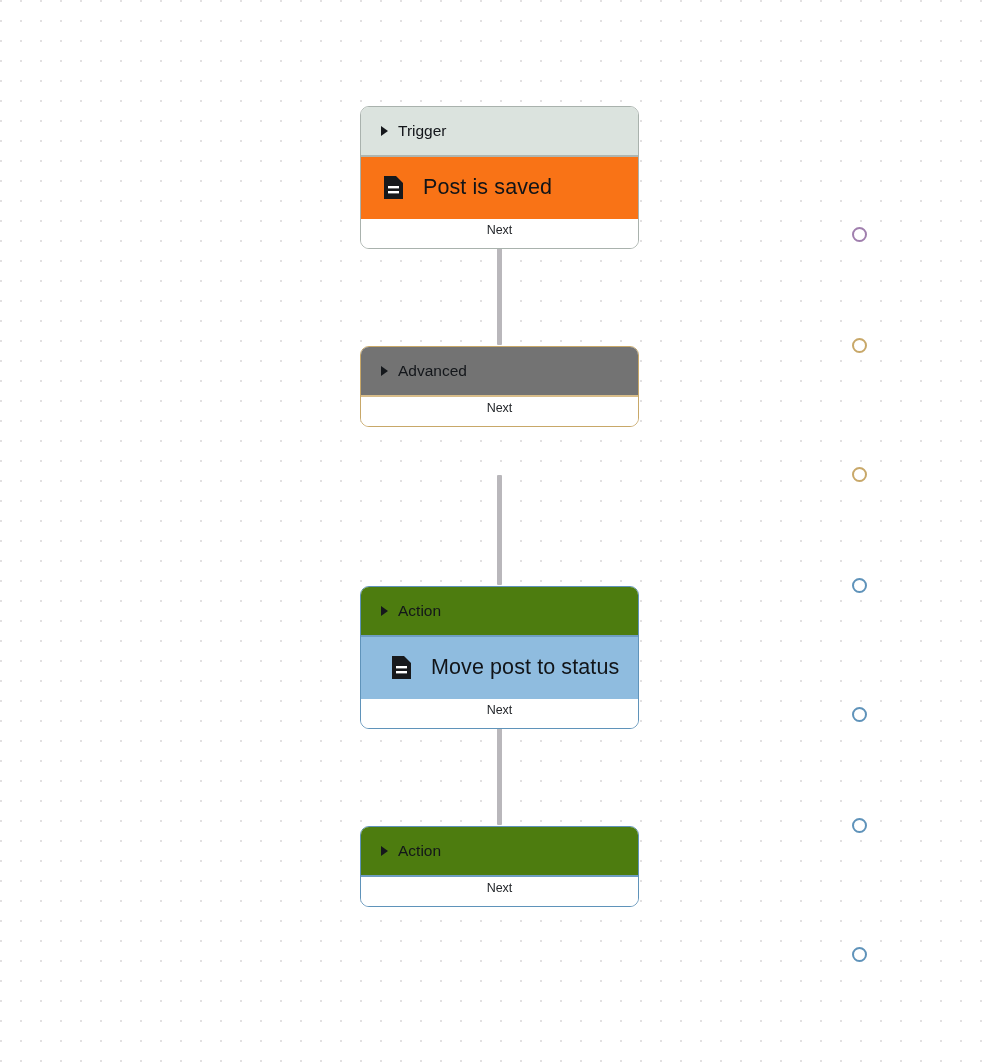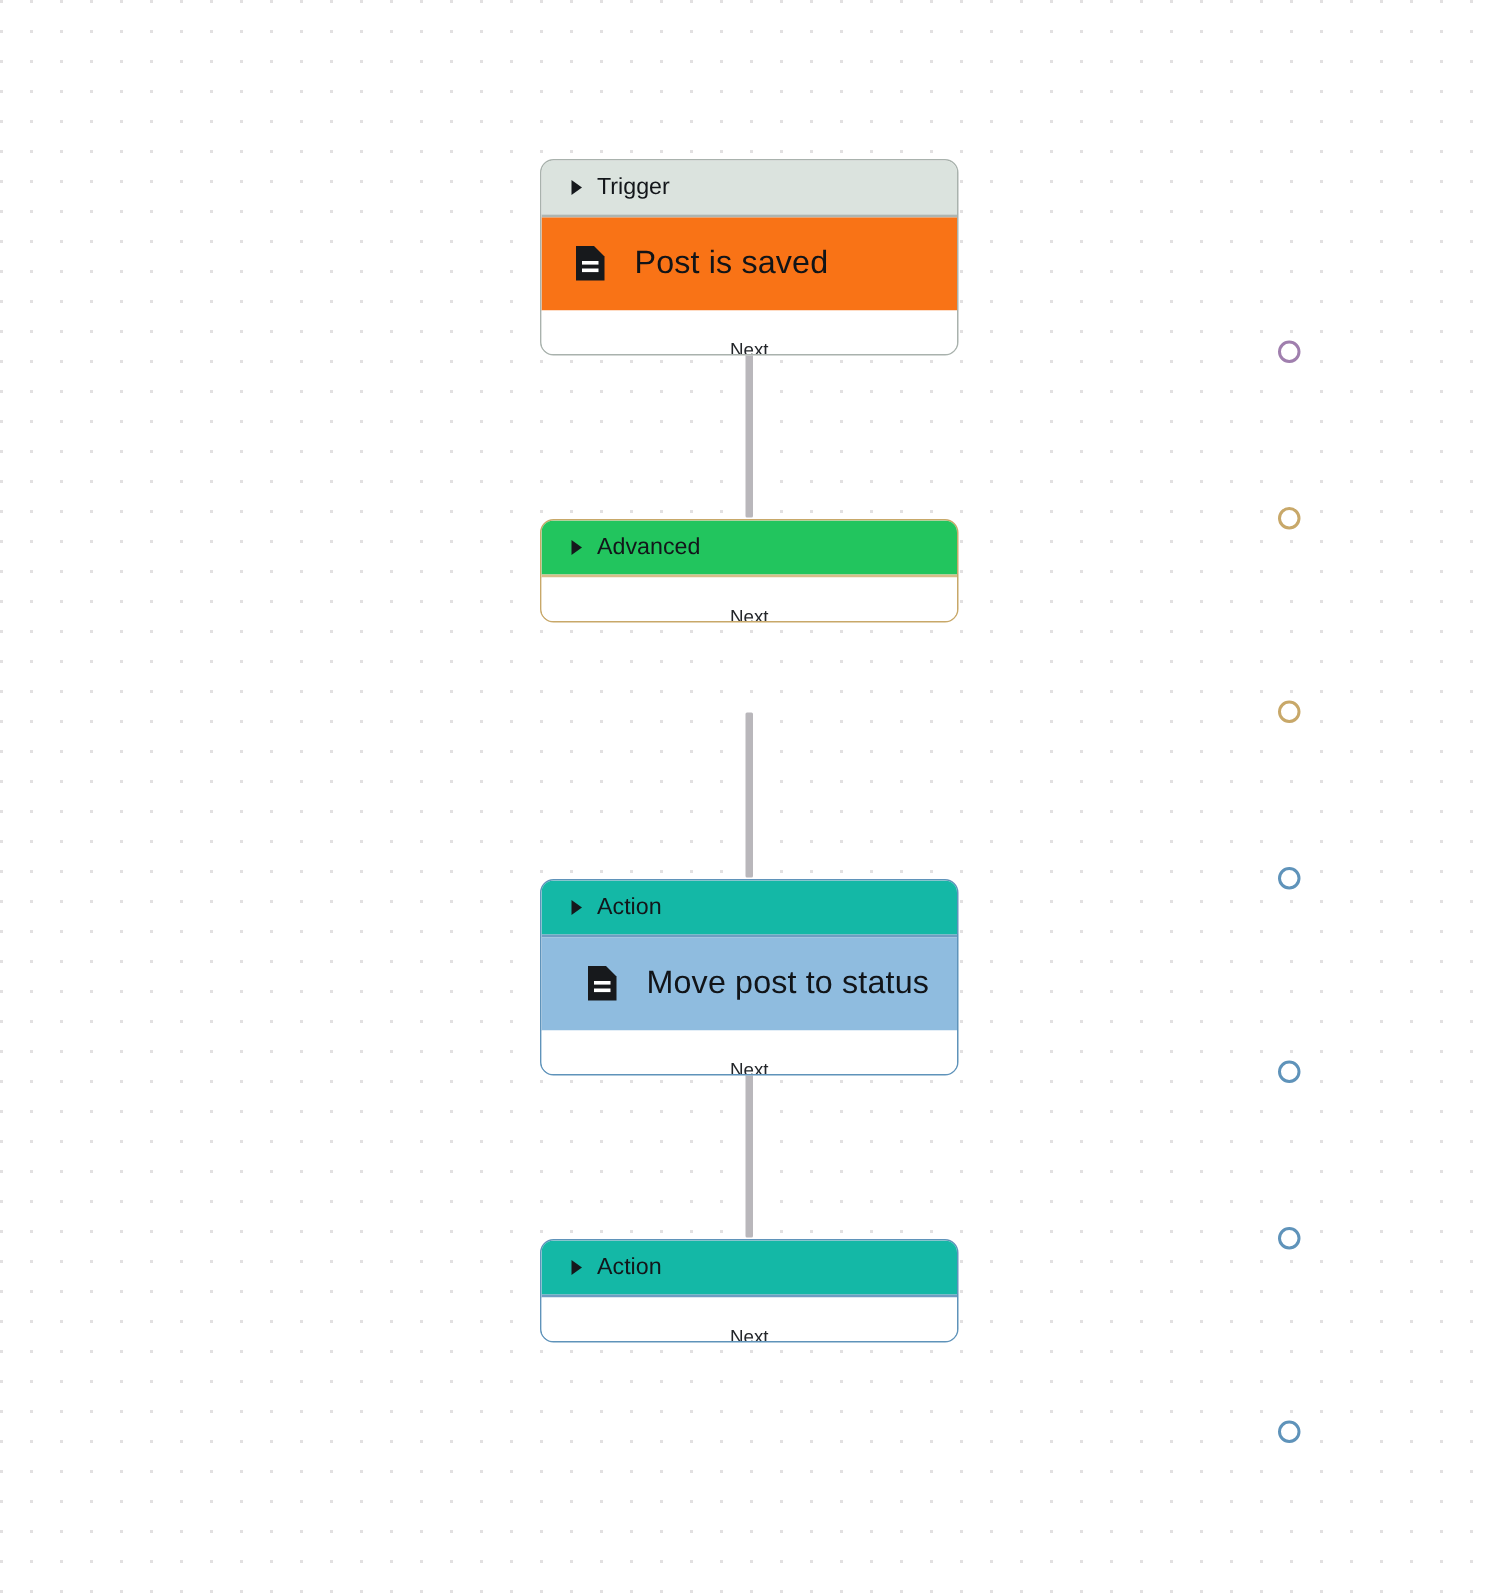--- a/index.html
+++ b/index.html
@@ -56,7 +56,7 @@
     border: 1.3px solid transparent;
   }
   .node-header {
-    height: 36px;
+    height: 48px;
     display: flex;
     align-items: center;
     padding-left: 20px;

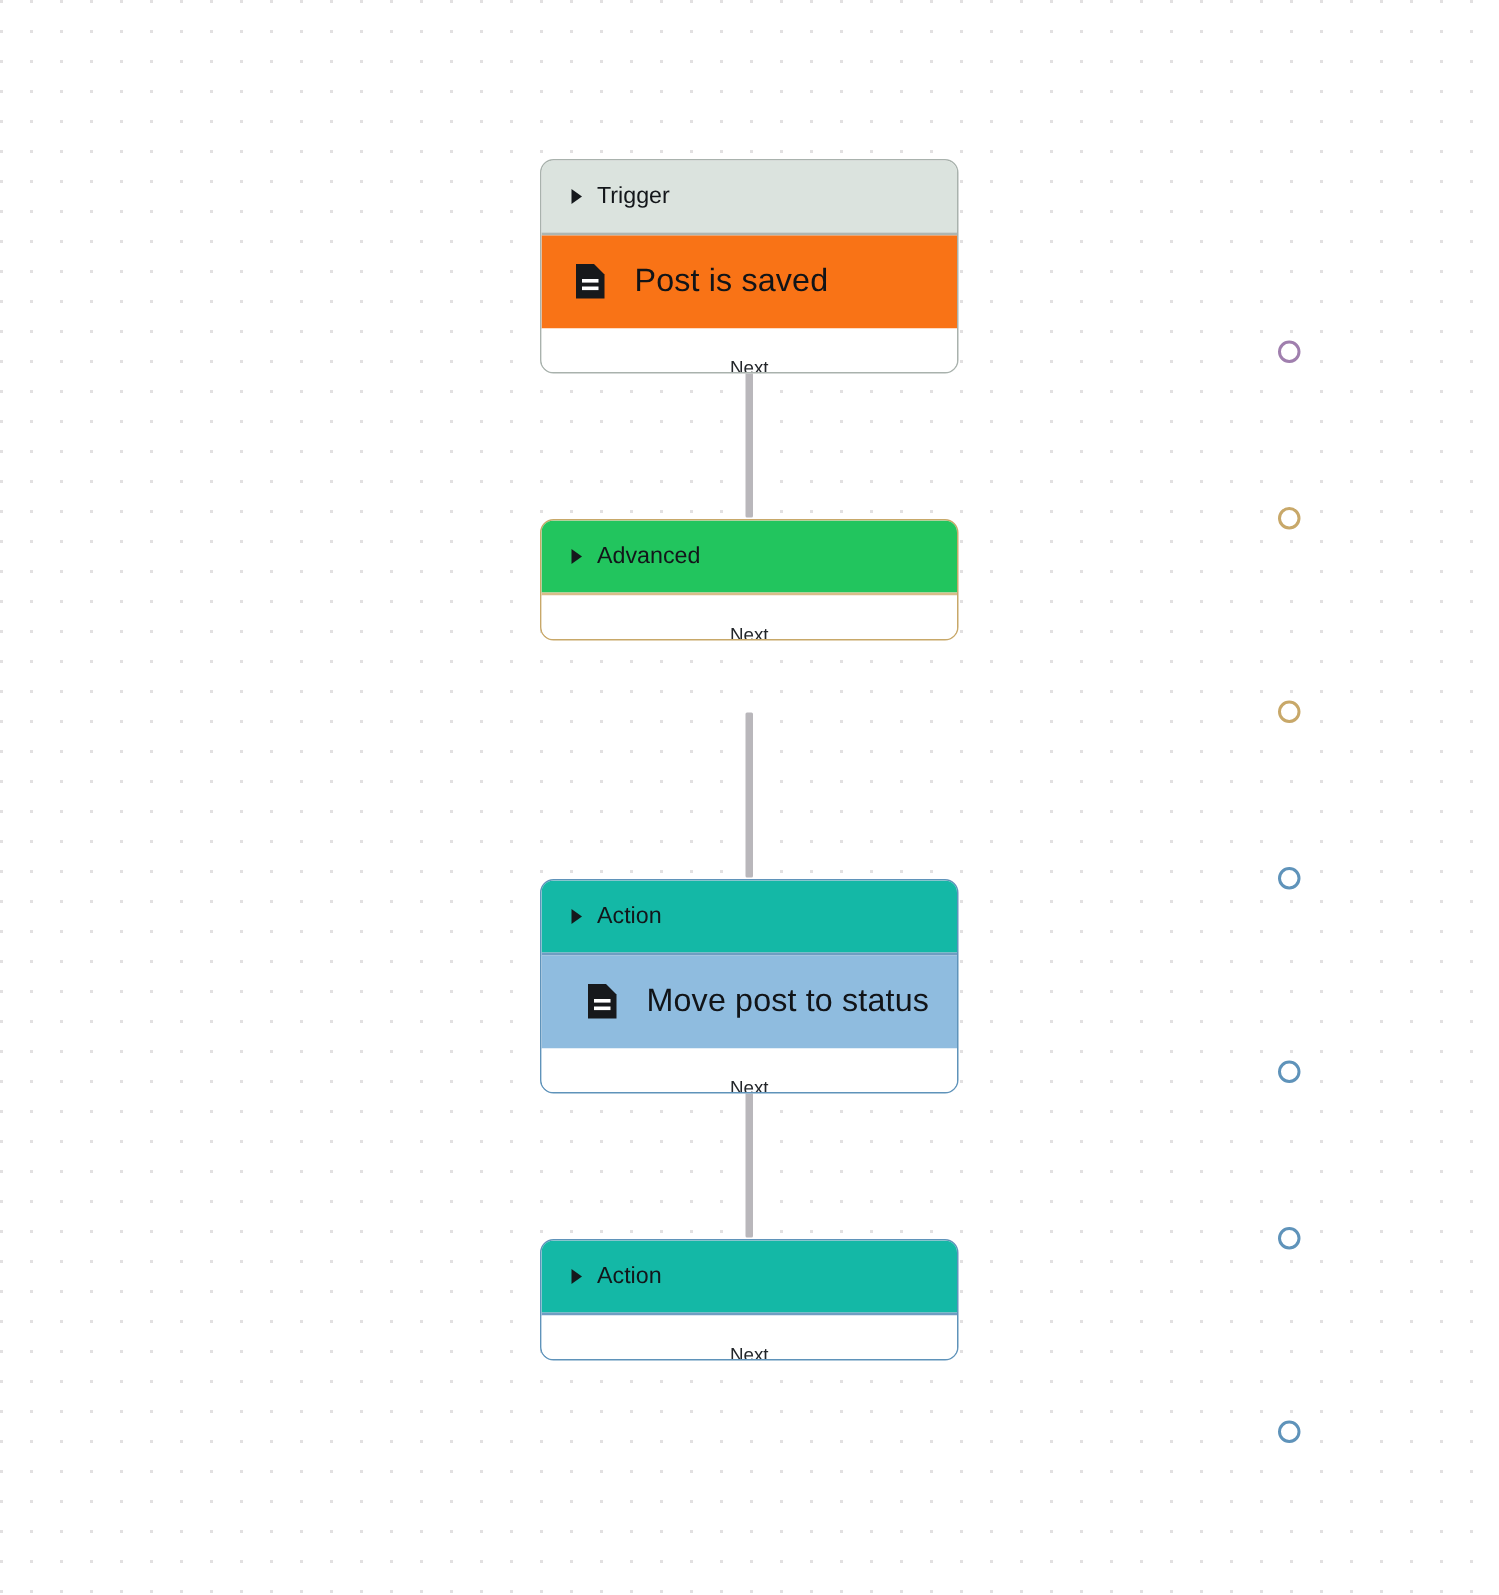--- a/index.html
+++ b/index.html
@@ -111,7 +111,7 @@
     font-size: 12.5px;
     color: #23262a;
     line-height: 1;
-    padding-top: 20px;
+    padding-top: 5px;
   }
 
   

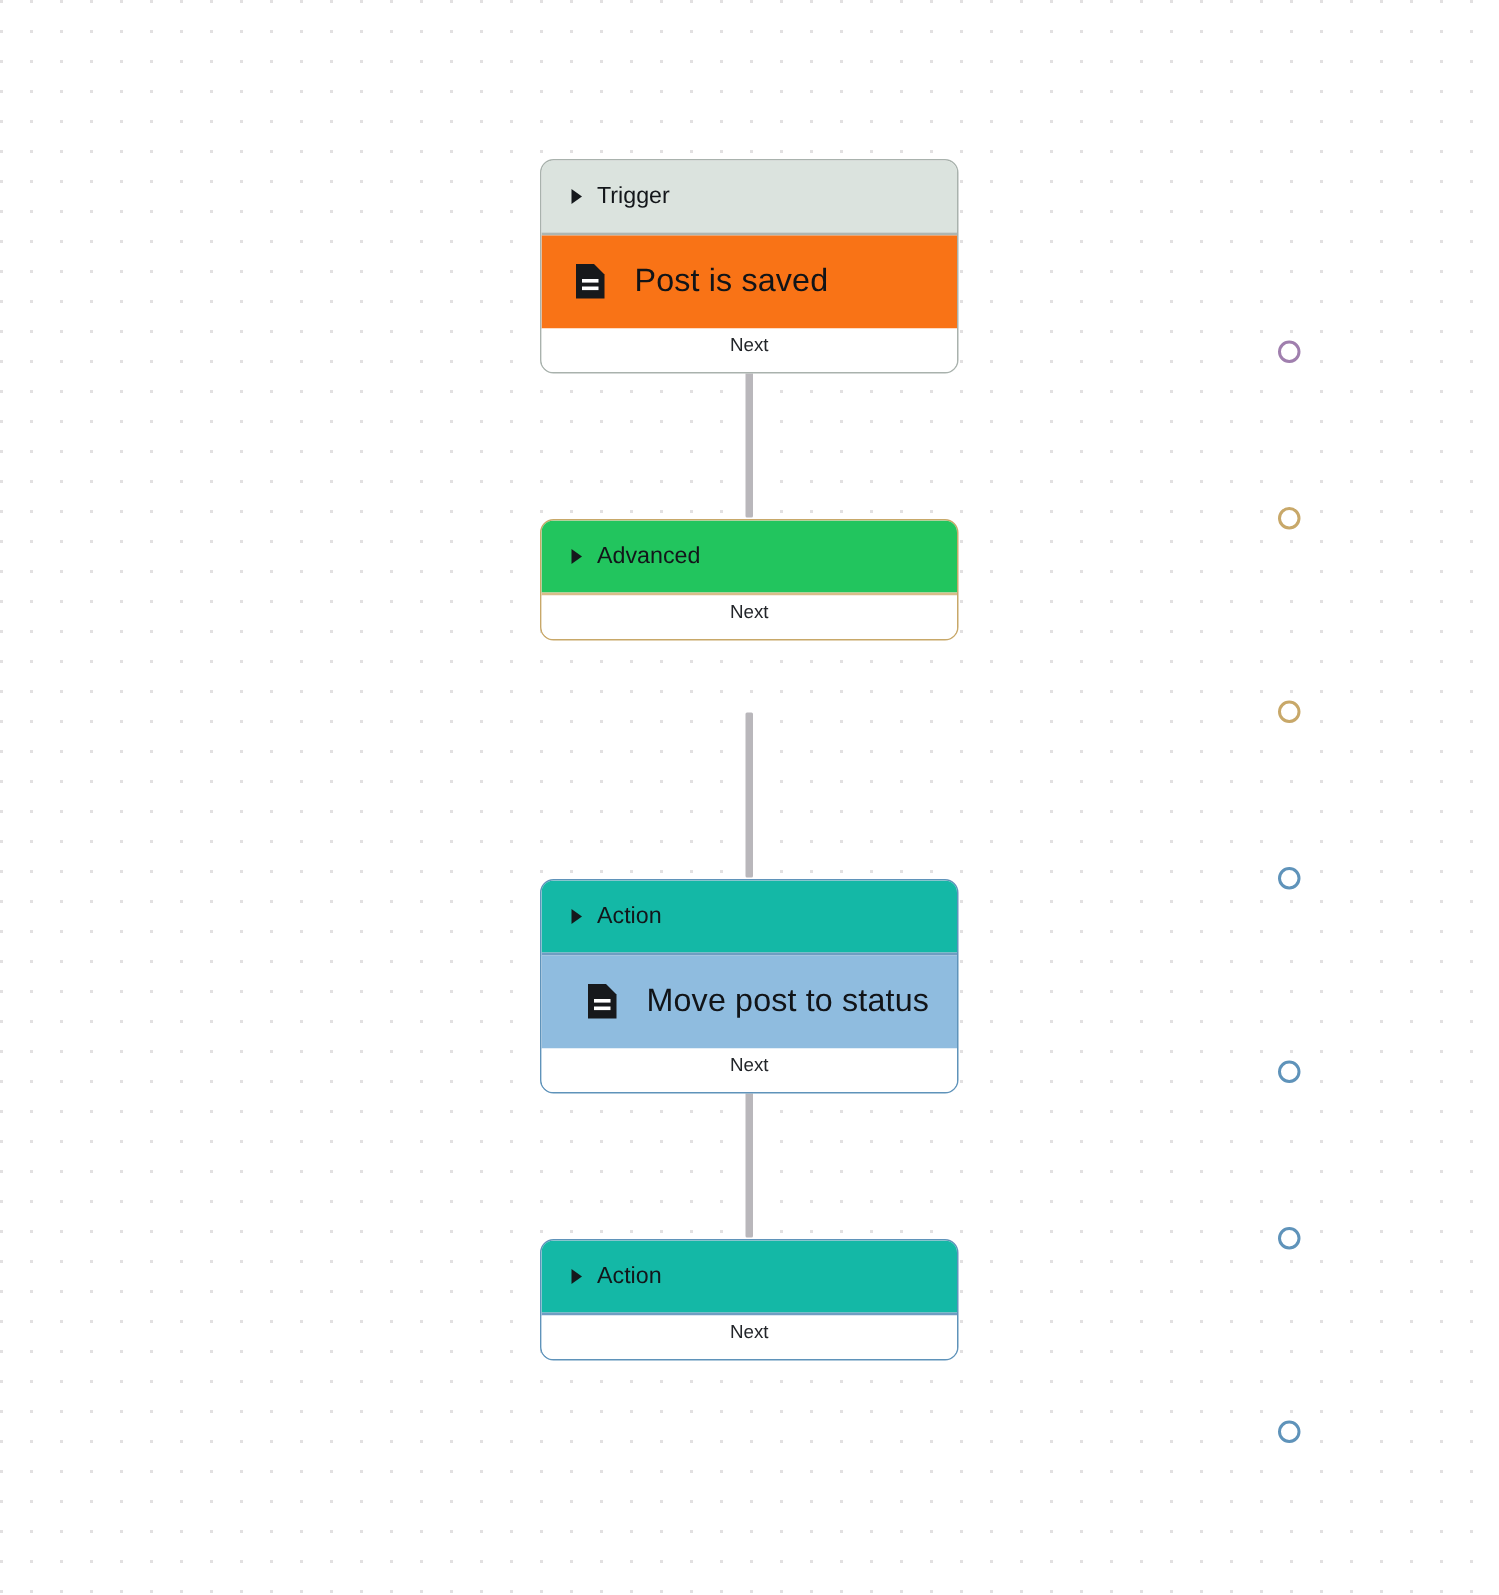--- a/index.html
+++ b/index.html
@@ -132,7 +132,7 @@
   .theme-trigger .node-inner  { border-color: #a9b2ad; }
   .theme-trigger .divider     { background: #aeb6b1; }
 
-  .theme-advanced .node-header { background: #22c55e; }
+  .theme-advanced .node-header { background: #737373; }
   .theme-advanced .node-body   { background: #f1d8a9; }
   .theme-advanced .node-inner  { border-color: #c8a869; }
   .theme-advanced .divider     { background: #d8bd8a; }

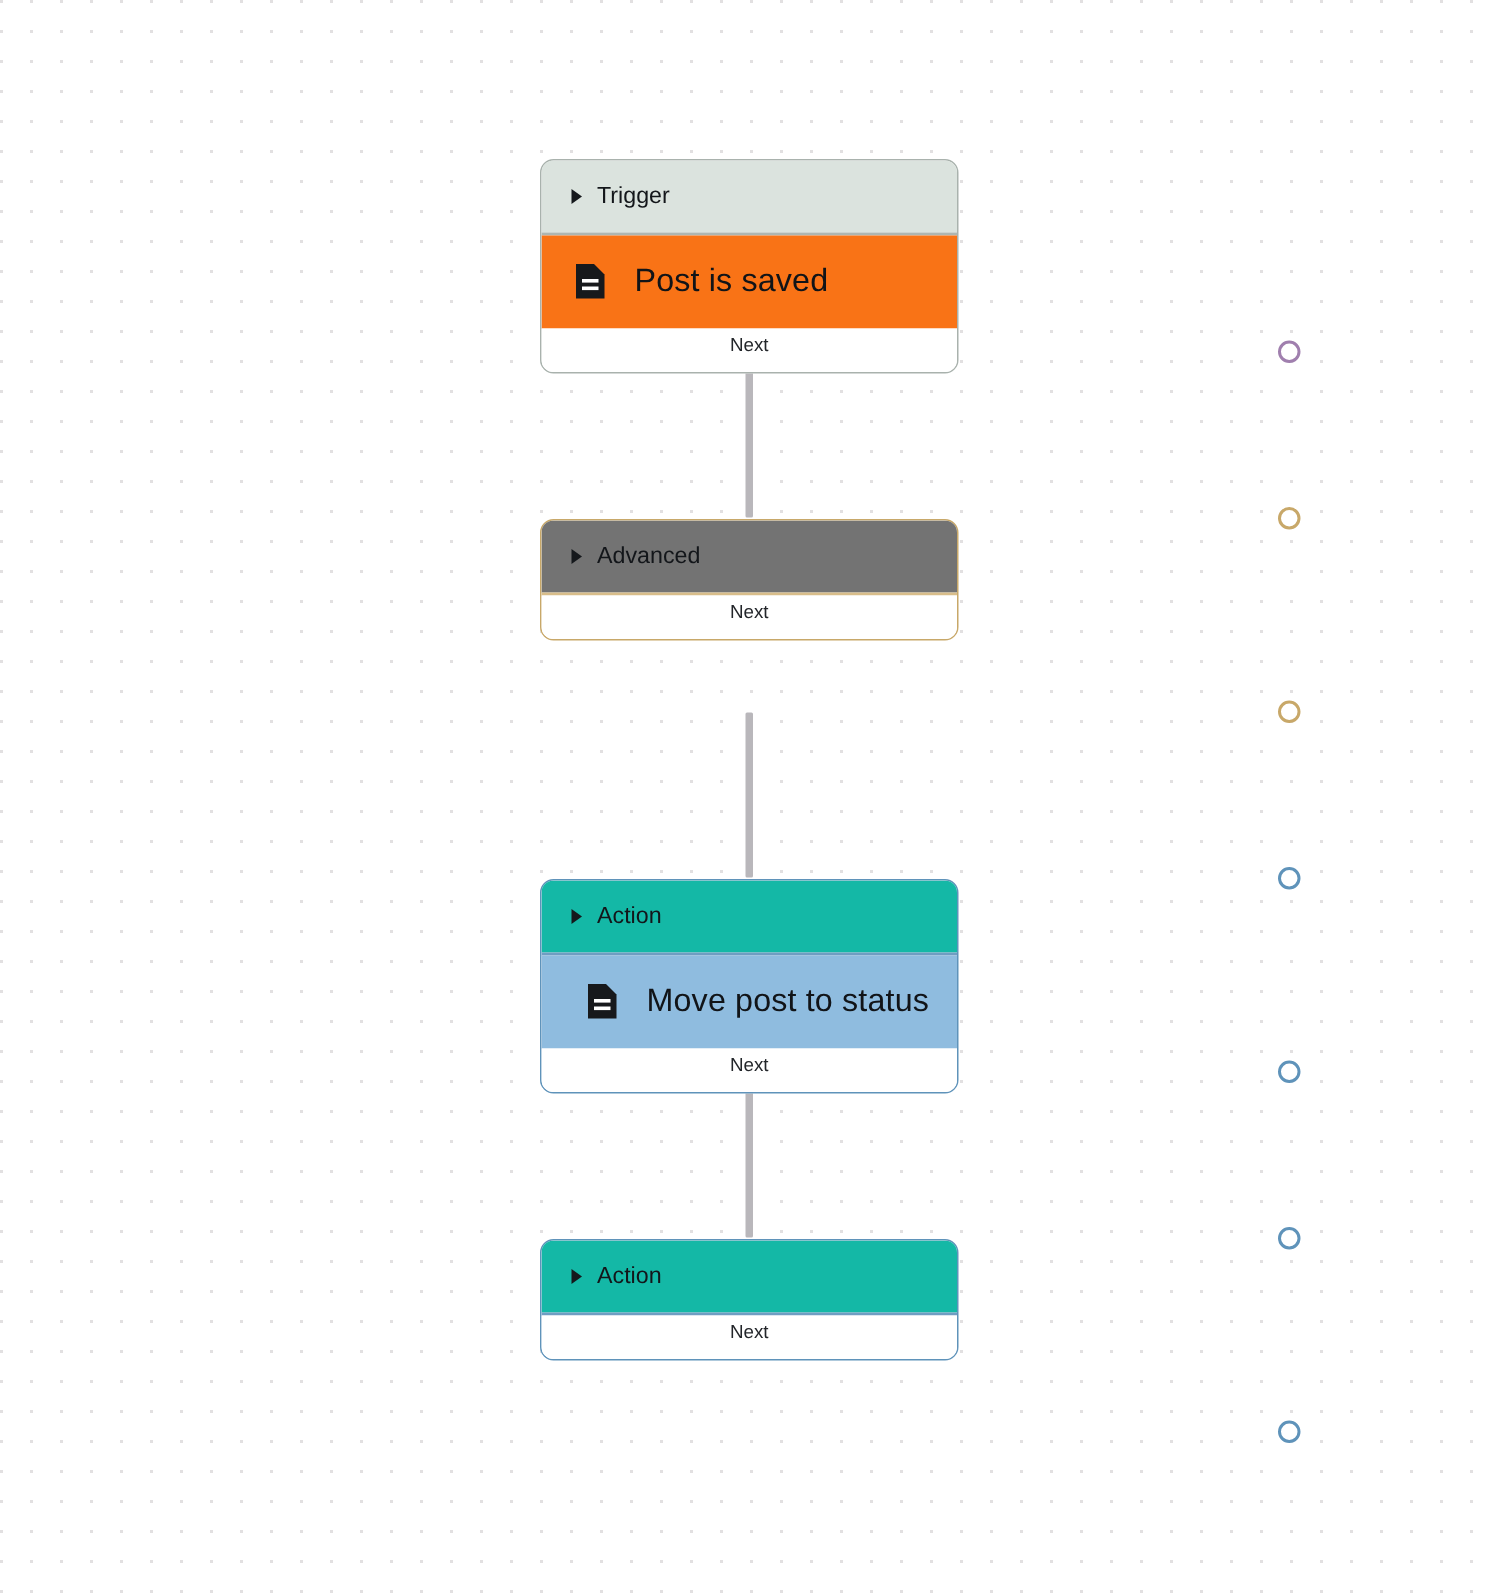--- a/index.html
+++ b/index.html
@@ -137,7 +137,7 @@
   .theme-advanced .node-inner  { border-color: #c8a869; }
   .theme-advanced .divider     { background: #d8bd8a; }
 
-  .theme-action .node-header { background: #14b8a6; }
+  .theme-action .node-header { background: #4d7c0f; }
   .theme-action .node-body   { background: #8fbcdf; padding-left: 28px; }
   .theme-action .node-inner  { border-color: #5f93ba; }
   .theme-action .divider     { background: #6f9dc2; }

